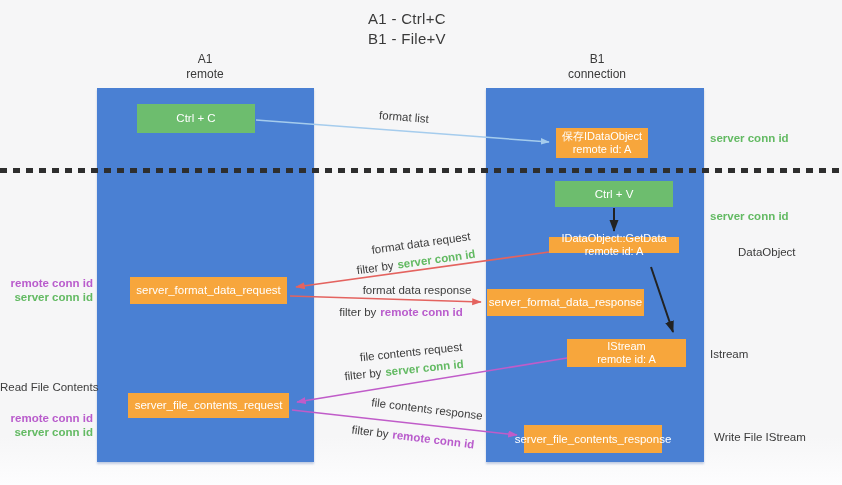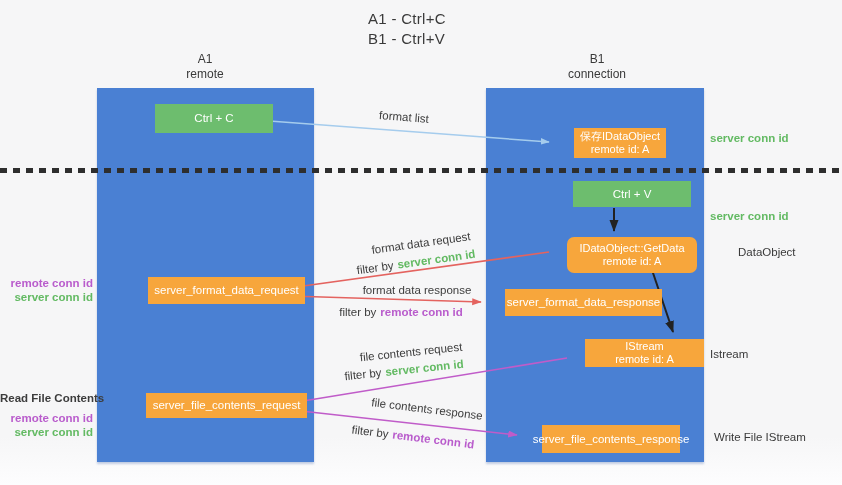--- a/index.html
+++ b/index.html
@@ -46,7 +46,7 @@
 
   <div class="title">
     <div>A1 - Ctrl+C</div>
-    <div>B1 - Ctrl+V</div>
+    <div>B1 - File+V</div>
   </div>
 
   <div class="col-header left">

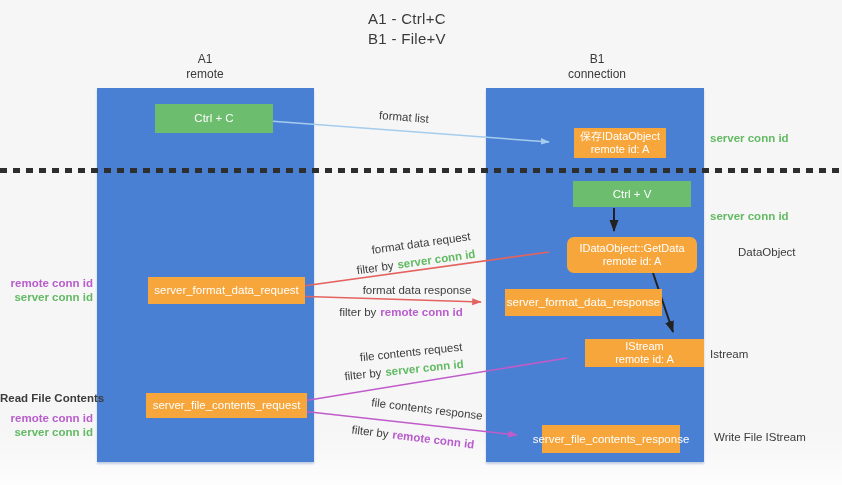--- a/index.html
+++ b/index.html
@@ -26,7 +26,7 @@
     background:repeating-linear-gradient(90deg,#2e2e2e 0 7px,transparent 7px 13px);}
   .arrows{position:absolute;left:0;top:0;pointer-events:none;}
   .node{position:absolute;display:flex;flex-direction:column;align-items:center;justify-content:center;
-    color:#fff;font-size:11.5px;line-height:13px;text-align:center;white-space:nowrap;margin-left:18px;}
+    color:#fff;font-size:11.5px;line-height:13px;text-align:center;white-space:nowrap;}
   .node.green{background:var(--node-green);}
   .node.orange{background:var(--node-orange);}
   .edge-label{position:absolute;white-space:nowrap;font-size:11.5px;color:#3d3d3d;

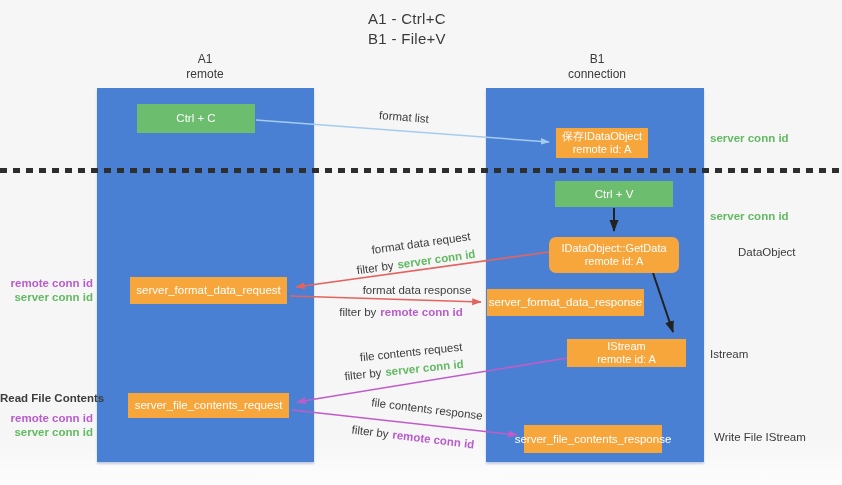--- a/index.html
+++ b/index.html
@@ -100,7 +100,7 @@
     <div>Ctrl + V</div>
   </div>
 
-  <div class="node orange" style="left:549px;top:237px;width:130px;height:36px;font-size:11px;border-radius:7px;">
+  <div class="node orange" style="left:549px;top:237px;width:130px;height:16px;font-size:11px;">
     <div>IDataObject::GetData</div>
     <div>remote id: A</div>
   </div>

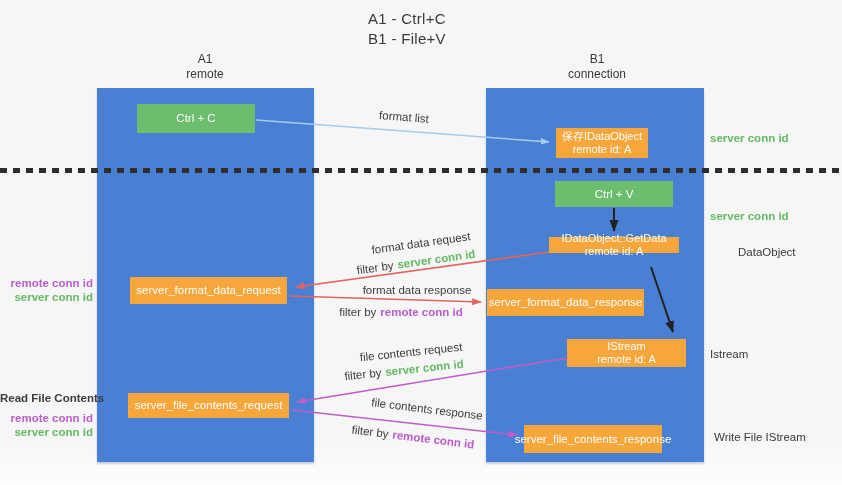--- a/index.html
+++ b/index.html
@@ -152,7 +152,7 @@
     <div class="purple">remote conn id</div>
     <div class="green">server conn id</div>
   </div>
-  <div class="left-block" style="top:391px;font-weight:bold;">Read File Contents</div>
+  <div class="left-block" style="top:380px;">Read File Contents</div>
   <div class="left-block" style="top:411px;">
     <div class="purple">remote conn id</div>
     <div class="green">server conn id</div>

